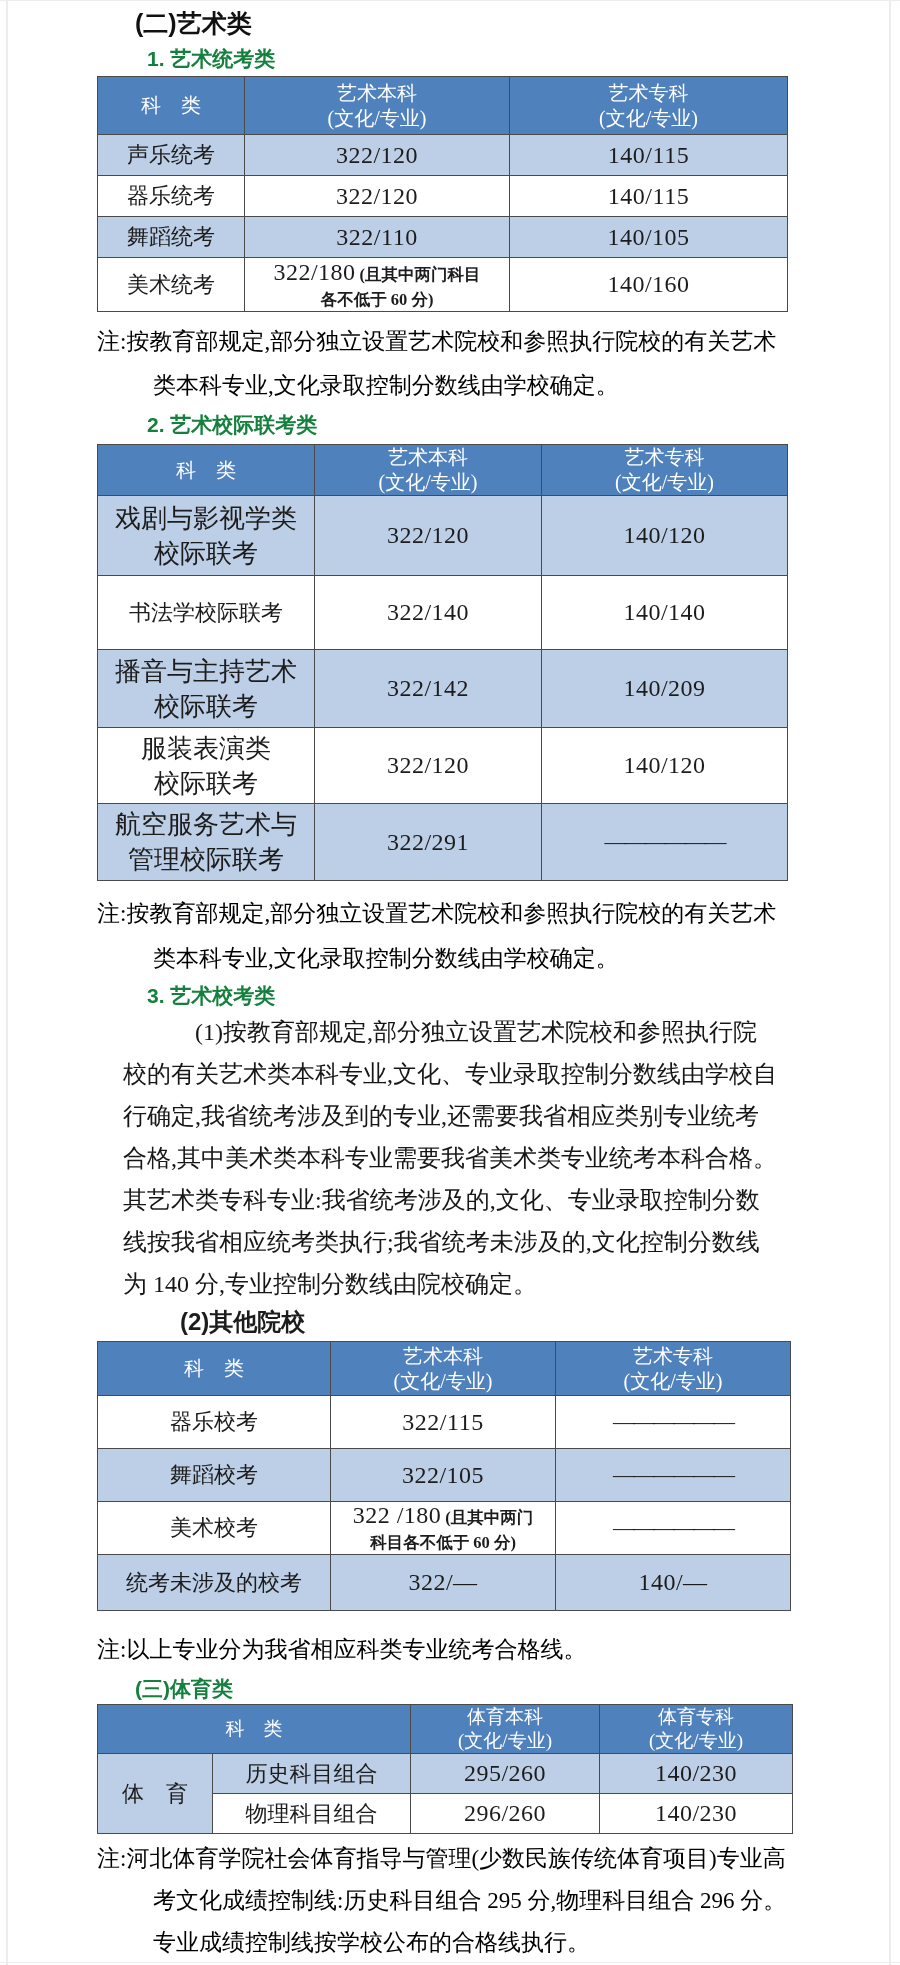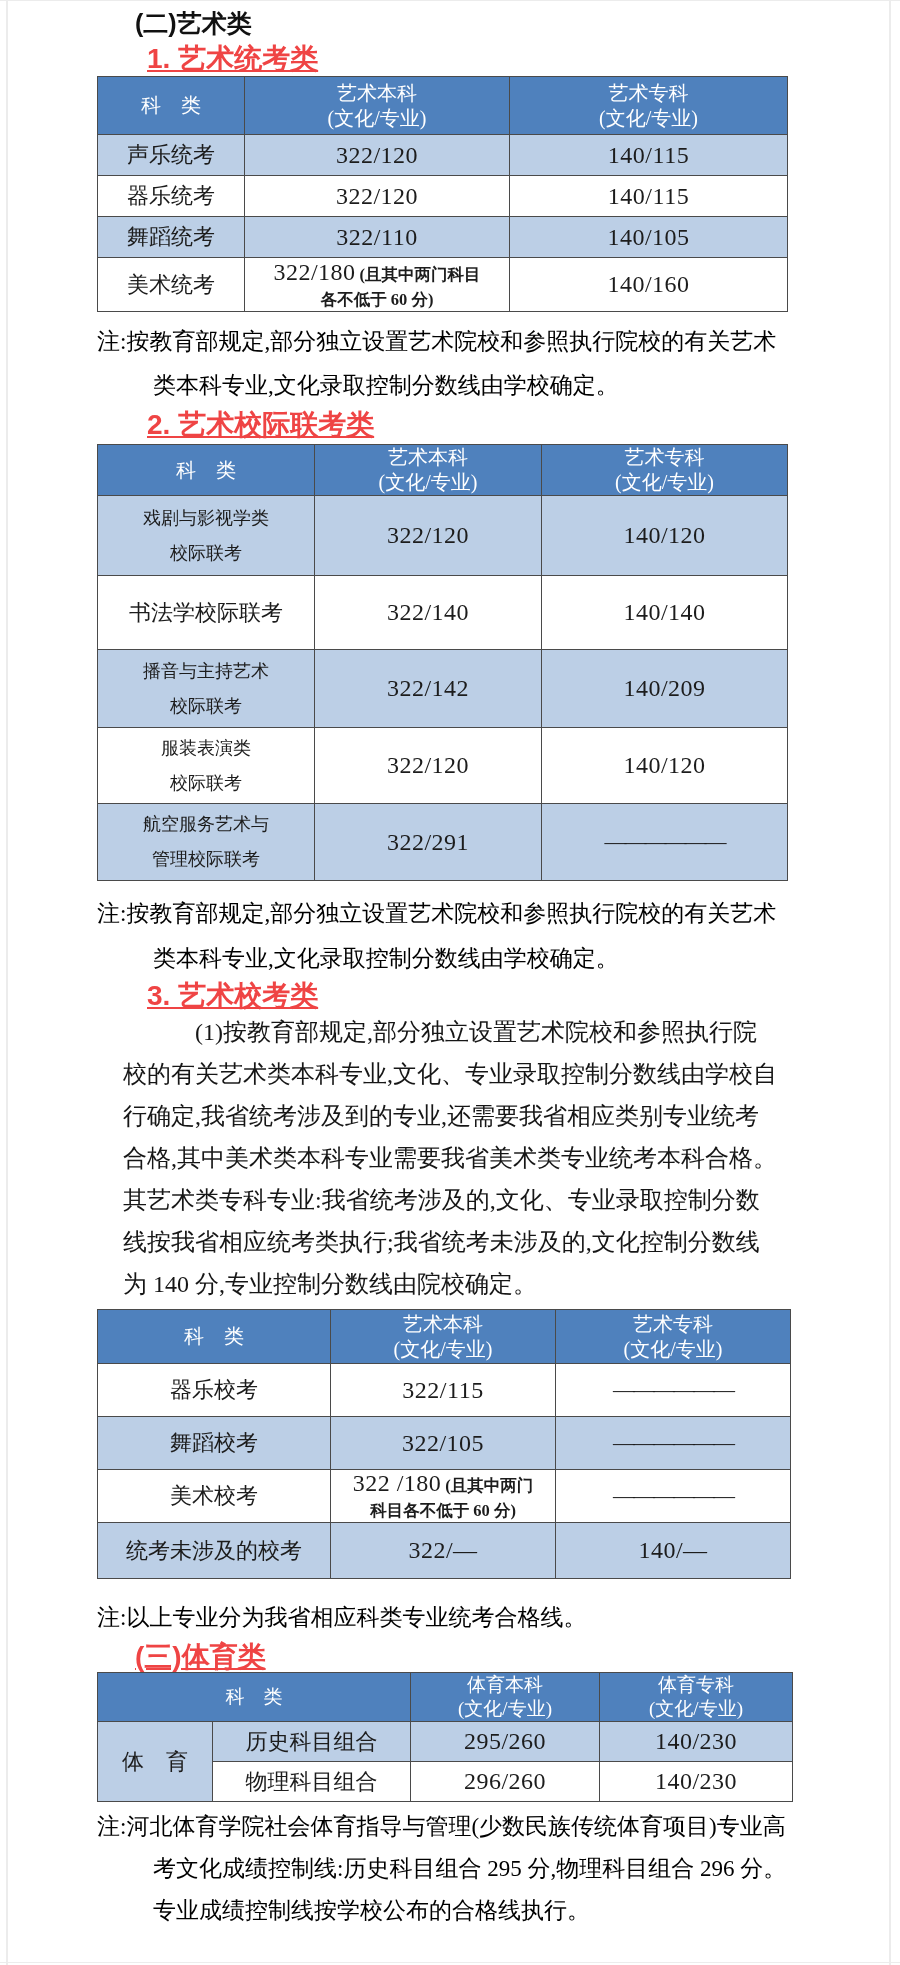--- a/index.html
+++ b/index.html
@@ -16,8 +16,8 @@
 
   .h1 { margin:8px 0 0 135px; font-size:25px; line-height:30px; font-weight:bold;
         font-family:"Liberation Sans","DejaVu Sans",sans-serif; color:#111; }
-  .h2 { margin-left:147px; font-size:28px; line-height:30px; font-weight:bold;
-        font-family:"Liberation Sans","DejaVu Sans",sans-serif; color:#ef4444;text-decoration:underline; }
+  .h2 { margin-left:147px; font-size:21px; line-height:30px; font-weight:bold;
+        font-family:"Liberation Sans","DejaVu Sans",sans-serif; color:#15803d; }
   .h2a { margin-top:6px; }
   .h2b { margin-top:2px; }
   .h2c { margin-top:0; }

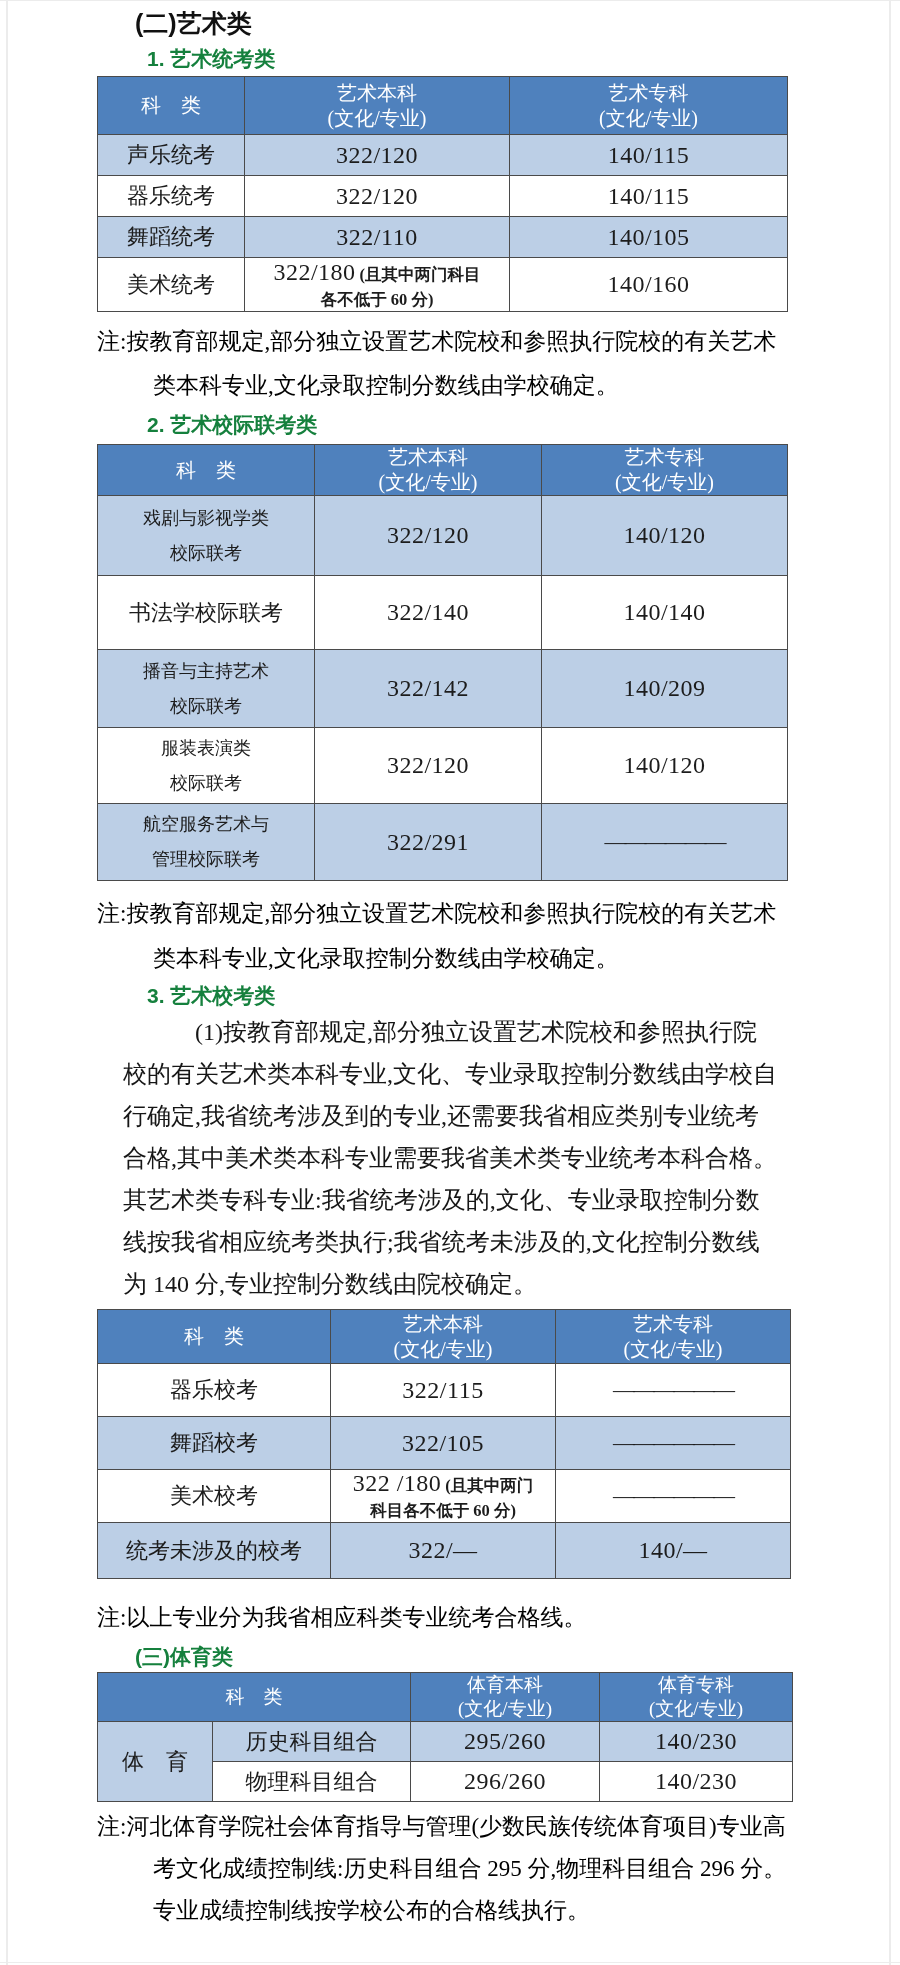--- a/index.html
+++ b/index.html
@@ -35,7 +35,7 @@
   .t3 { margin-top:4px; }
   .t4 { margin-top:0; }
   .name  { font-size:22px; }
-  .name2 { font-size:18px; line-height:35px; }
+  .name2 { font-size:26px; line-height:35px; }
   .num   { font-size:24px; letter-spacing:0.5px; }
   .dash  { font-size:22px; letter-spacing:-2px; }
   .small-note { font-size:16.5px; font-weight:bold; }

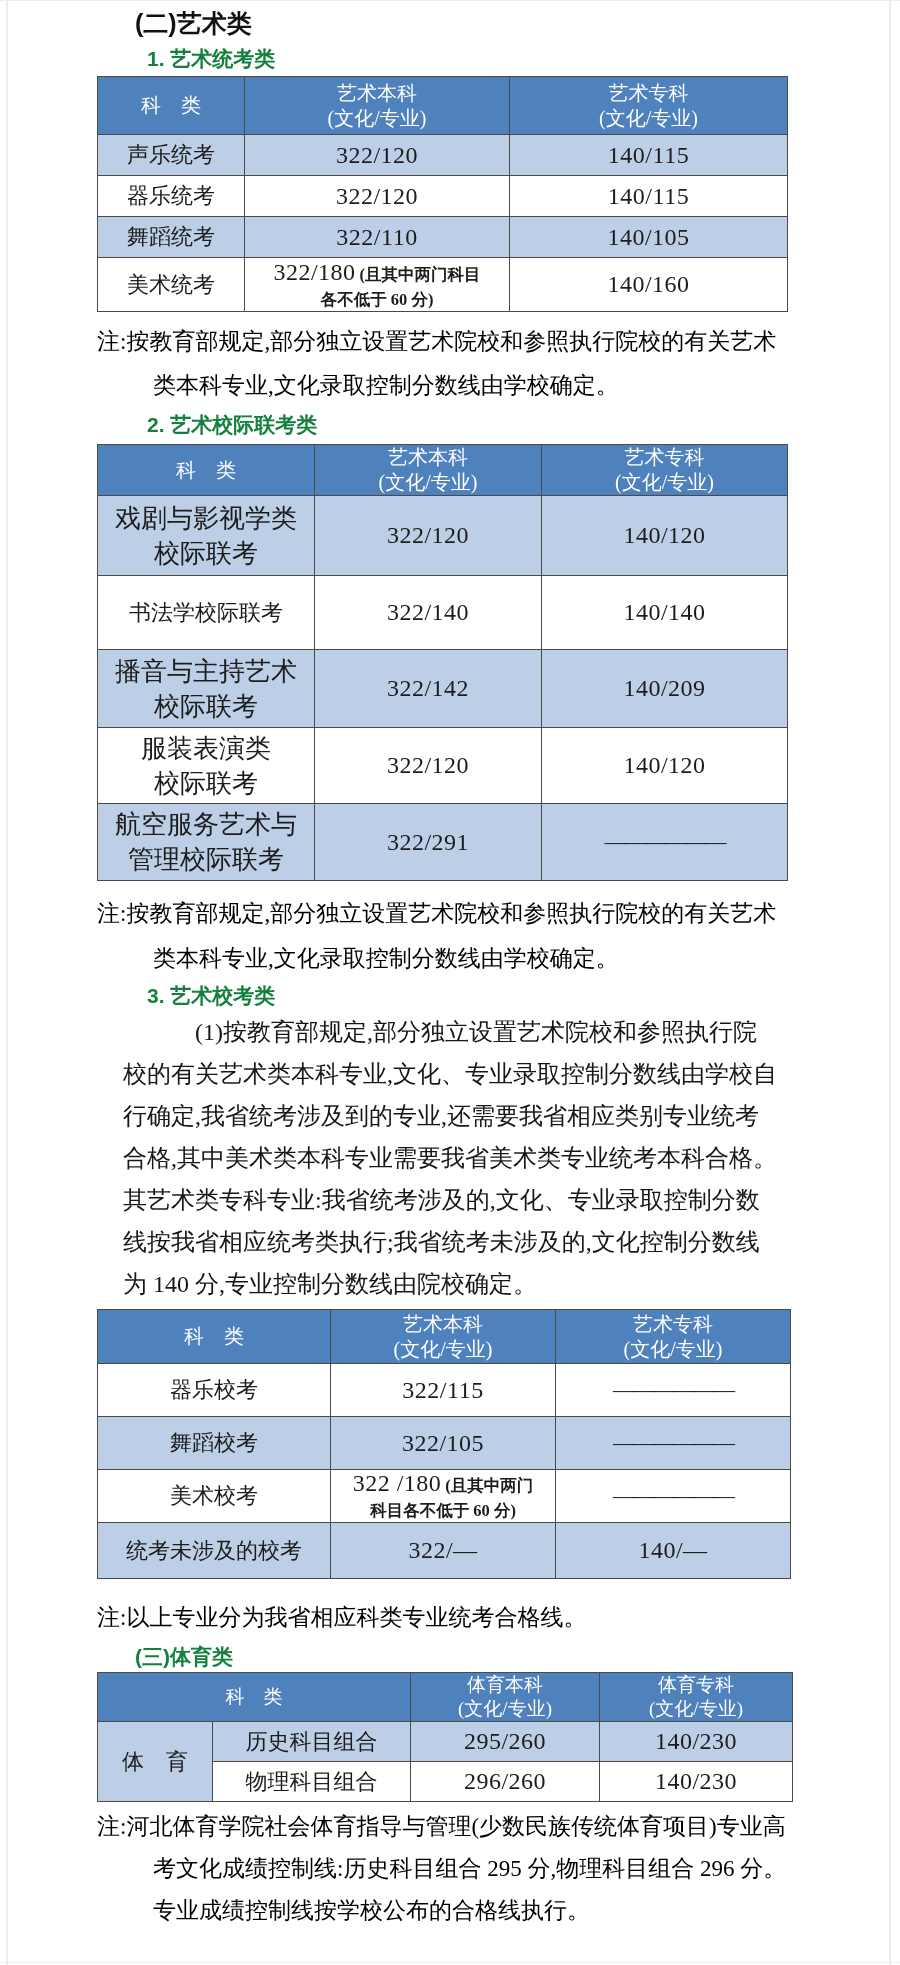--- a/index.html
+++ b/index.html
@@ -198,6 +198,7 @@
     <div class="nowrap">为 140 分,专业控制分数线由院校确定。</div>
   </div>
 
+  <div class="h2d">(2)其他院校</div>
 
   <table class="t3">
     <colgroup>

